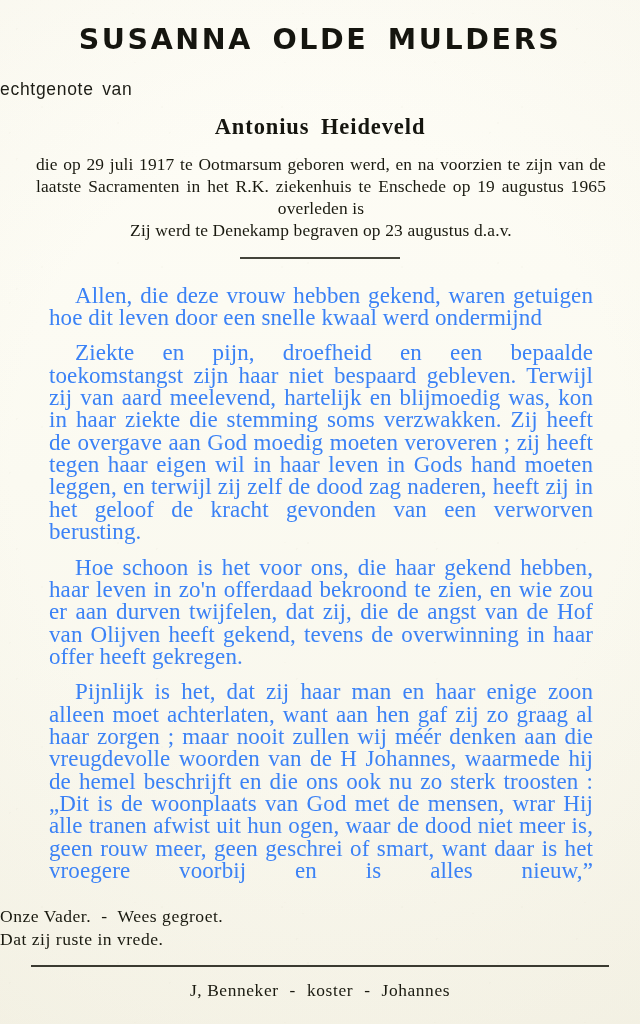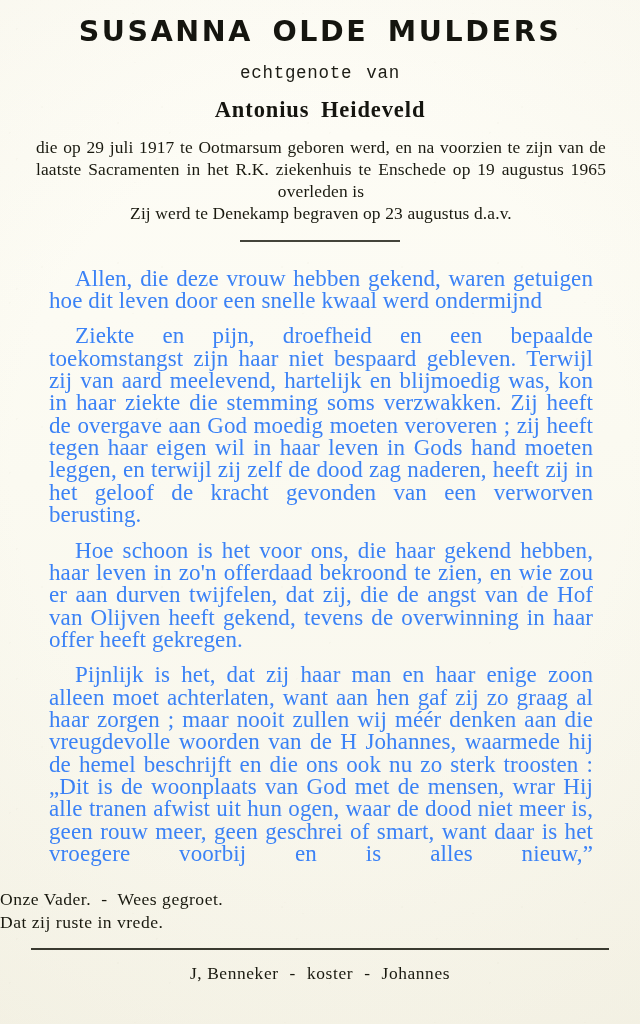--- a/index.html
+++ b/index.html
@@ -54,7 +54,7 @@
     letter-spacing: 2.6px;
     word-spacing: 7px;
     color: #15150f;
-    margin: 0;
+    margin: 8px;
     padding-top: 17px;
     line-height: 1.05;
   }

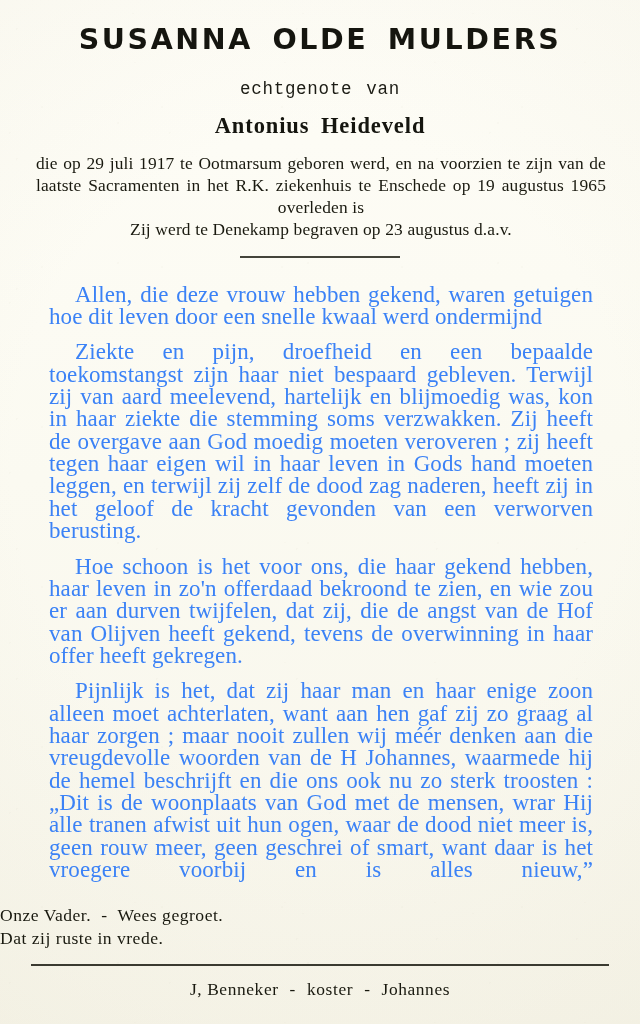--- a/index.html
+++ b/index.html
@@ -60,8 +60,7 @@
   }
 
   .sub-line {
-    text-align: center;
-    font-family: Liberation Mono, monospace;
+    font-family: Liberation Sans, sans-serif;
     font-size: 17.5px;
     letter-spacing: 0.7px;
     word-spacing: 3px;

